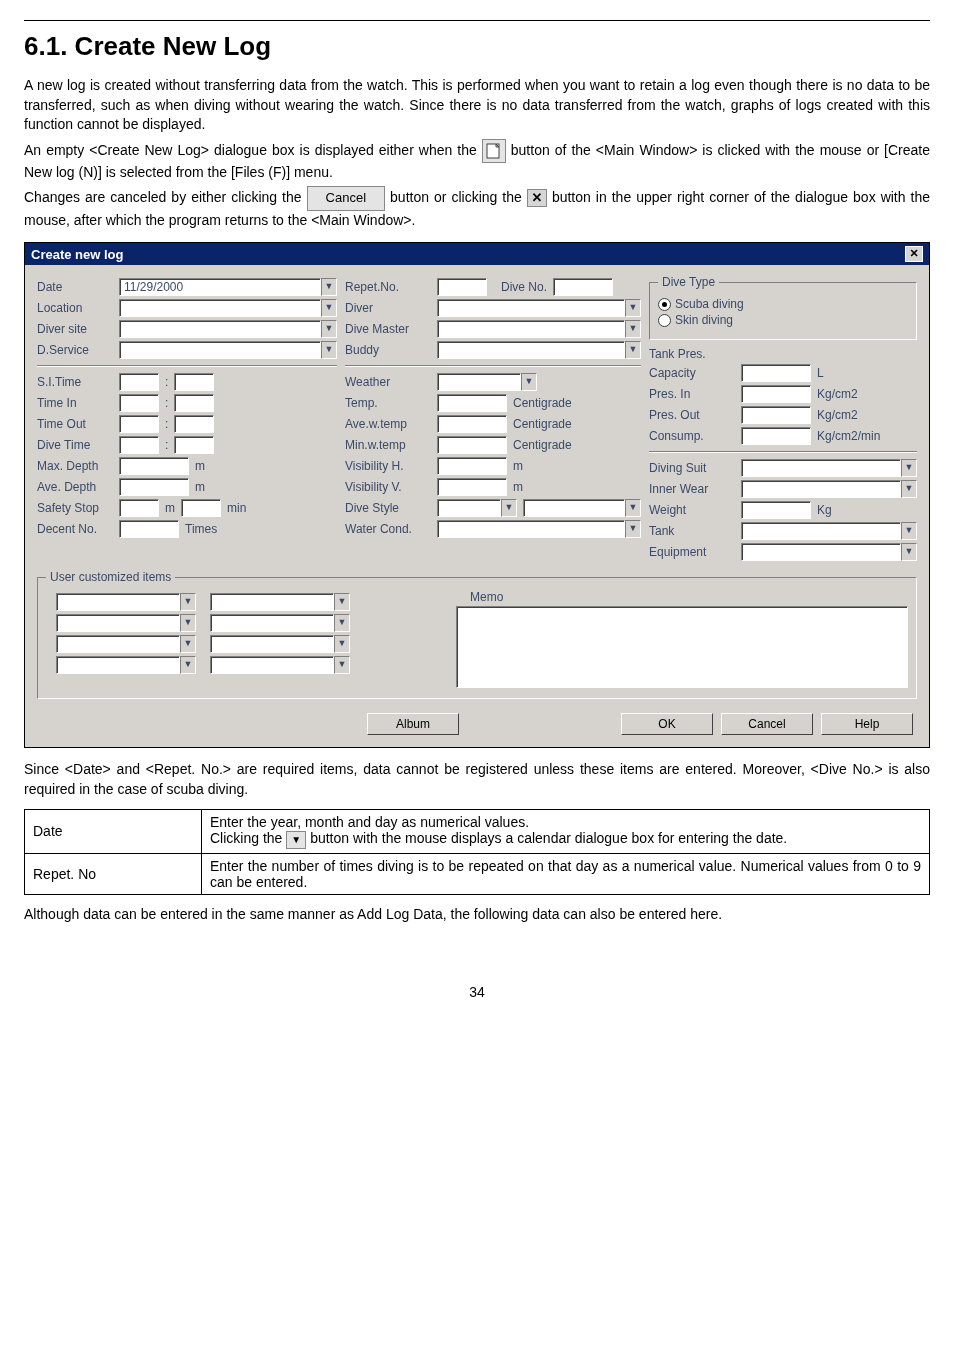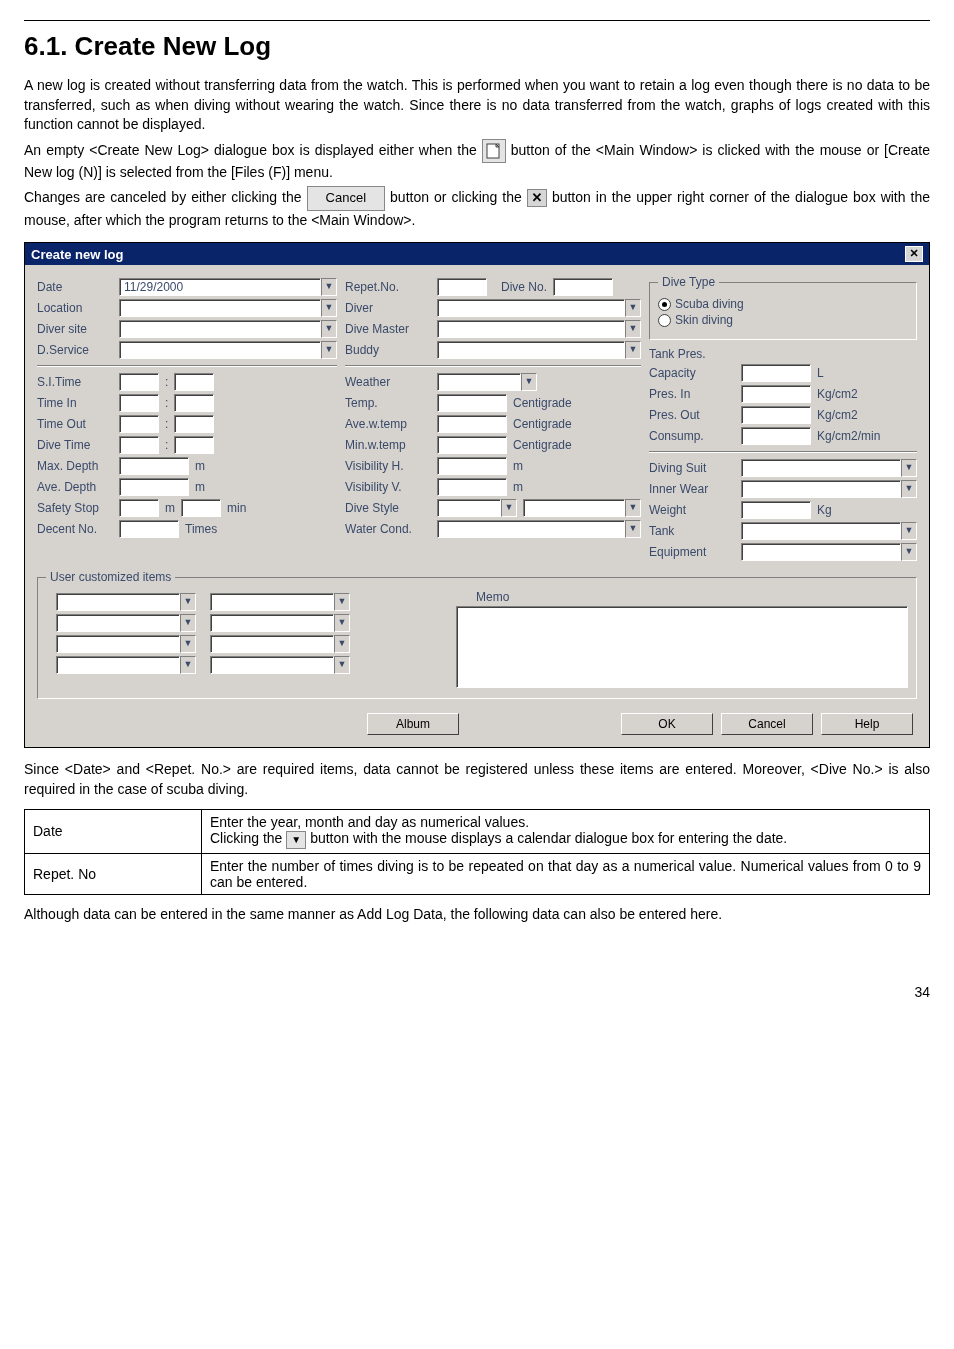--- a/index.html
+++ b/index.html
@@ -78,7 +78,7 @@
   }
   .radio .dot.sel::after { content:""; width:5px; height:5px; background:#000; border-radius:50%; }
   .user-items-row { display:flex; gap:14px; margin:3px 0 3px 10px; }
-  .memo-lbl { margin-left: 20px; }
+  .memo-lbl { margin-left: 14px; }
   .btnrow { display:flex; justify-content:flex-end; gap:8px; margin-top:14px; padding-right:4px; }
   .btn3d {
     background:#d6d3ce; border:1px solid #fff; border-right-color:#404040; border-bottom-color:#404040;

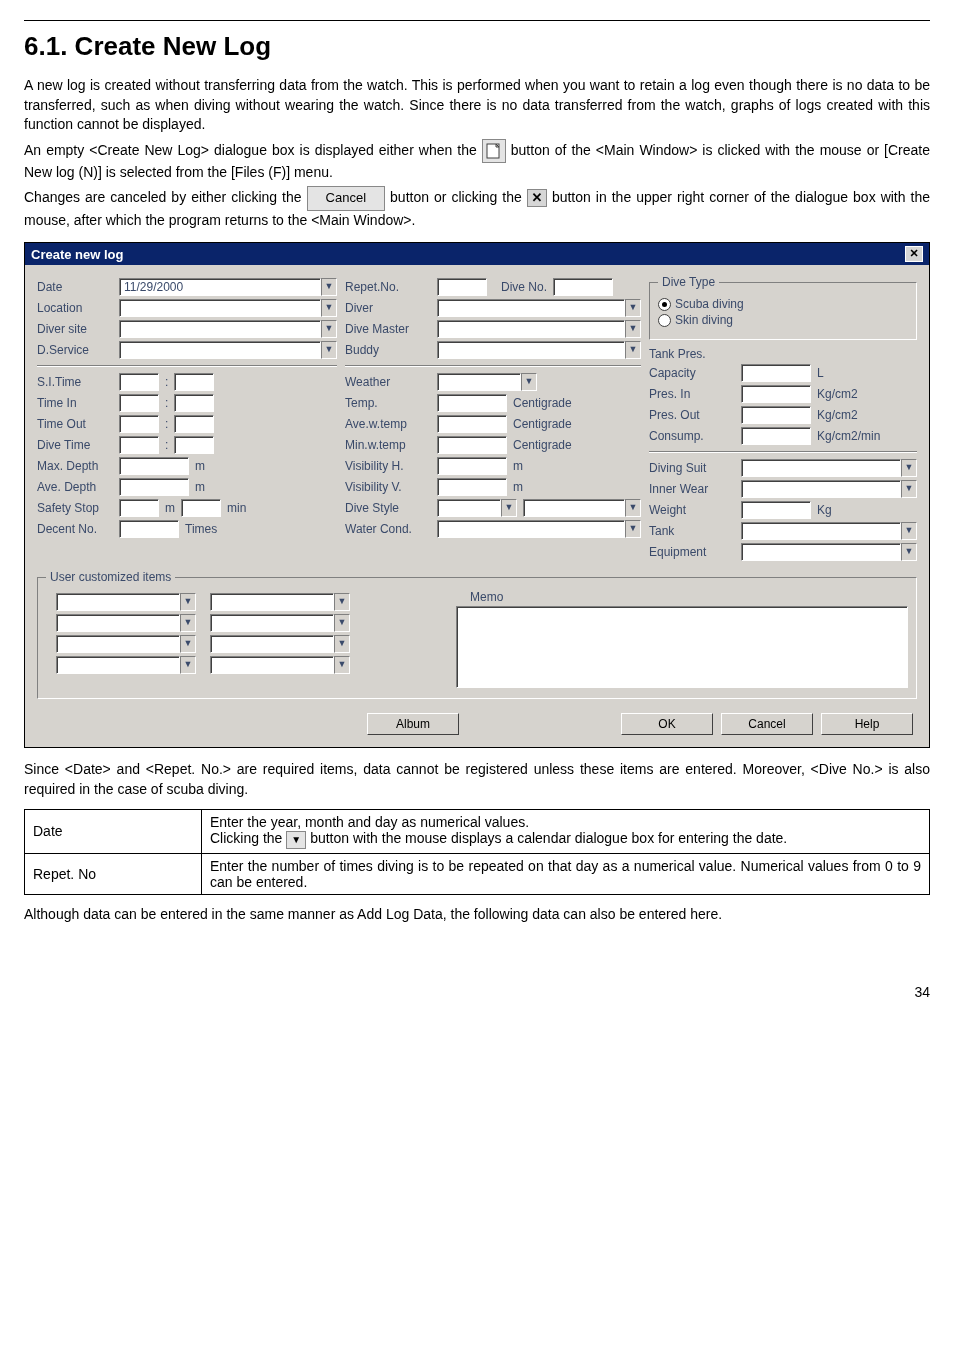--- a/index.html
+++ b/index.html
@@ -88,7 +88,7 @@
   table.info { border-collapse: collapse; width: 100%; margin: 10px 0; }
   table.info td { border: 1px solid #000; padding: 4px 8px; vertical-align: middle; font-size: 14px; text-align: justify; }
   table.info td.key { width: 160px; }
-  .pgnum { text-align: right; margin-top: 60px; font-size: 14px; }
+  .pgnum { text-align: center; margin-top: 60px; font-size: 14px; }
 </style>
 </head>
 <body>

